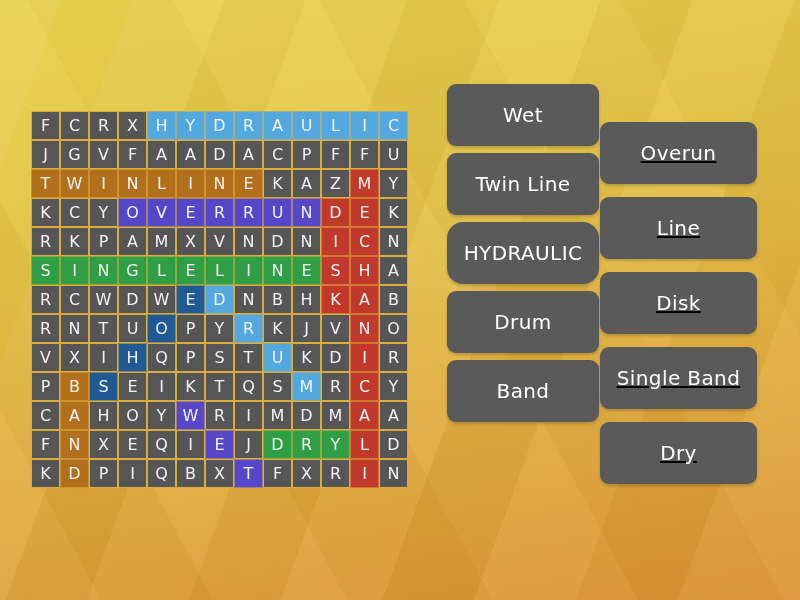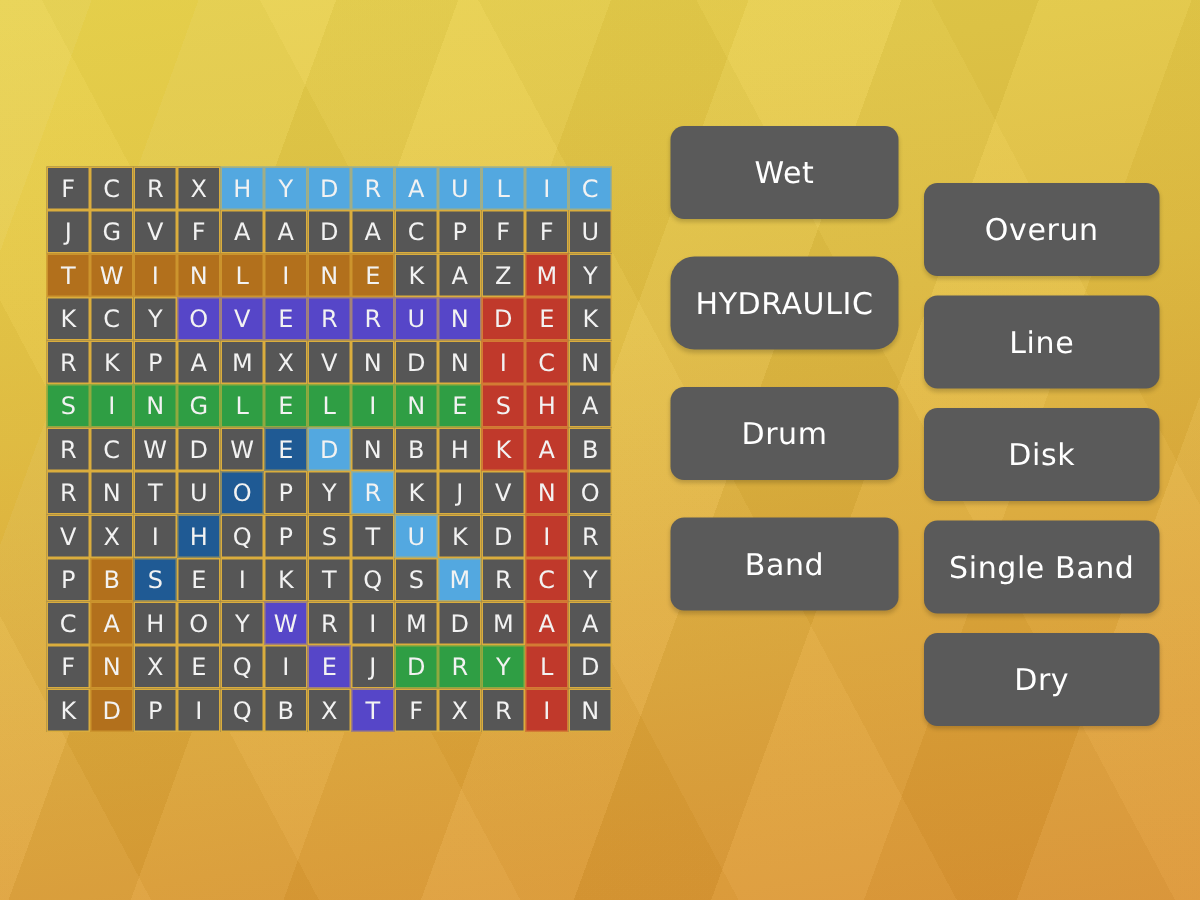--- a/index.html
+++ b/index.html
@@ -72,7 +72,7 @@
 
   
   .word-col { position: absolute; display: flex; flex-direction: column; }
-  #word-col-left  { left: 447px; top: 84px;  width: 152px; gap: 25px; }
+  #word-col-left  { left: 447px; top: 84px;  width: 152px; gap: 7px; }
   #word-col-right { left: 616px; top: 122px; width: 157px; gap: 13px; }
 
   .word-chip {

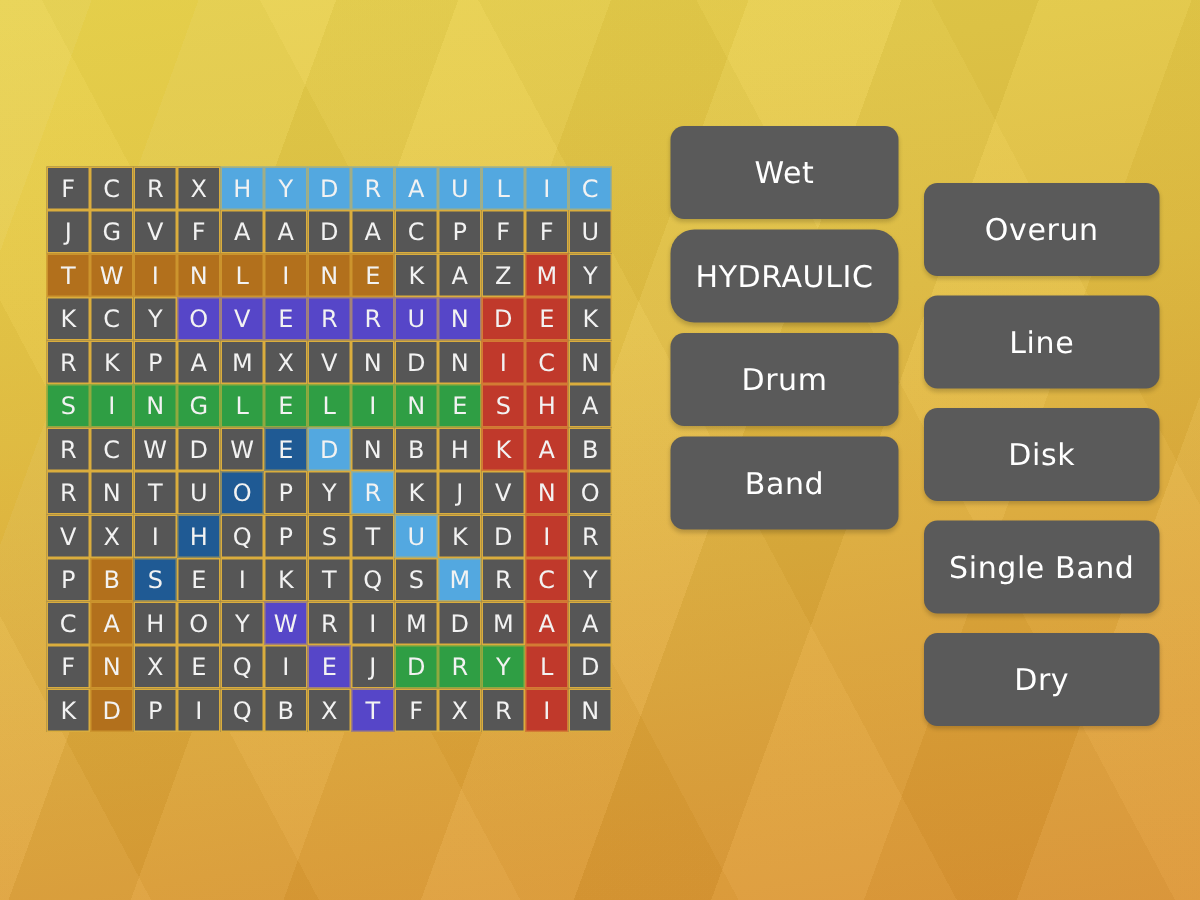--- a/index.html
+++ b/index.html
@@ -73,7 +73,7 @@
   
   .word-col { position: absolute; display: flex; flex-direction: column; }
   #word-col-left  { left: 447px; top: 84px;  width: 152px; gap: 7px; }
-  #word-col-right { left: 616px; top: 122px; width: 157px; gap: 13px; }
+  #word-col-right { left: 600px; top: 122px; width: 157px; gap: 13px; text-decoration: underline; }
 
   .word-chip {
     background: #5a5a5a;

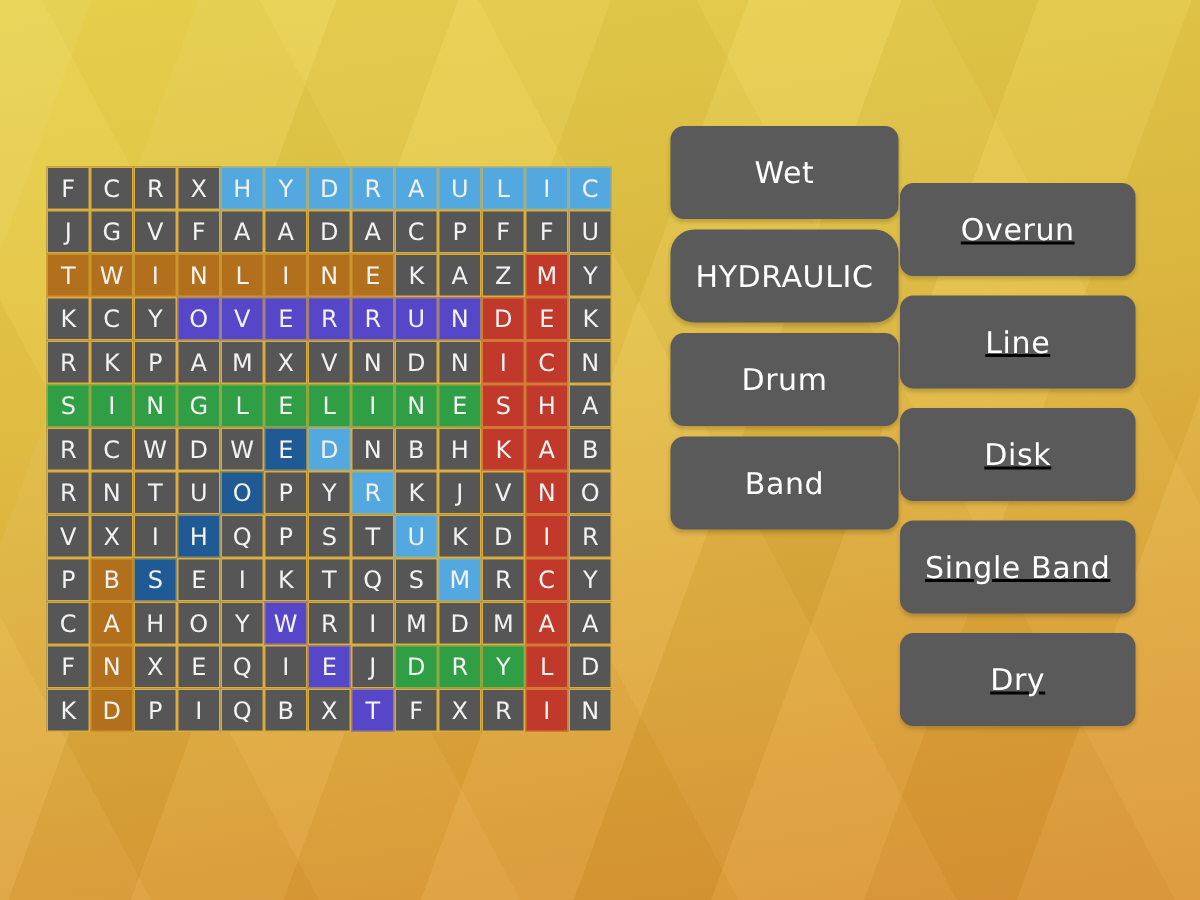--- a/index.html
+++ b/index.html
@@ -277,6 +277,7 @@
 
   <div class="word-col" id="word-col-left">
       <div class="word-chip">Wet</div>
+      <div class="word-chip">Twin Line</div>
       <div class="word-chip found">HYDRAULIC</div>
       <div class="word-chip">Drum</div>
       <div class="word-chip">Band</div>

